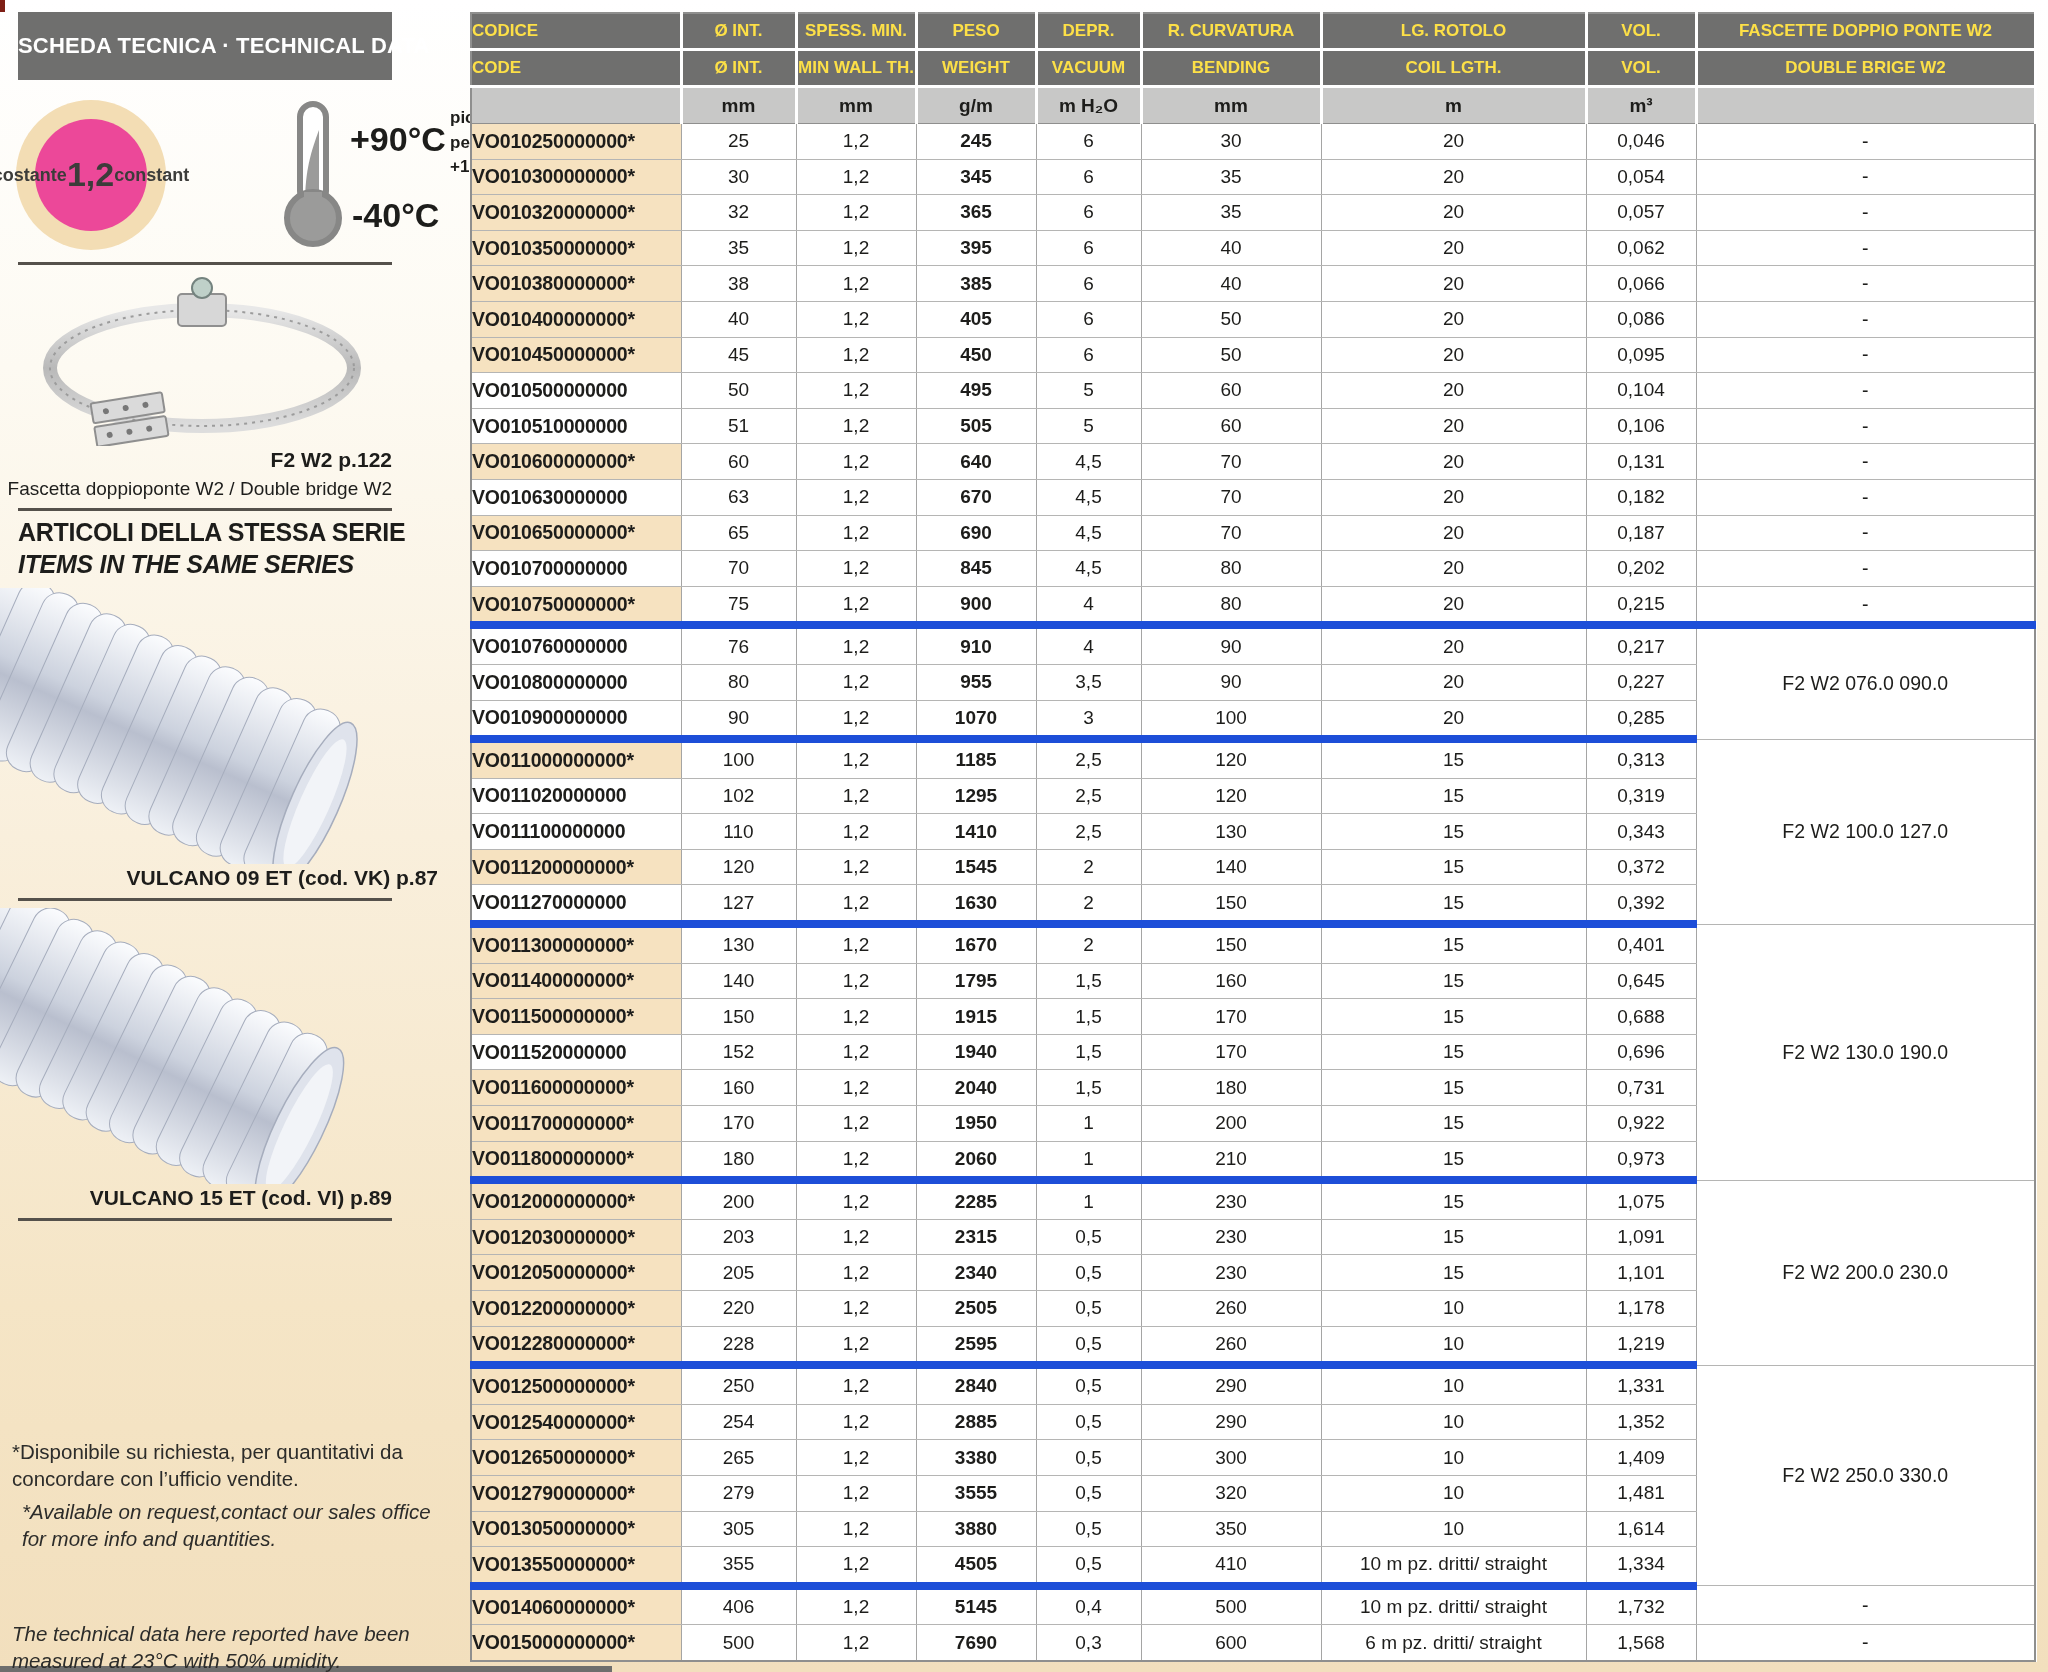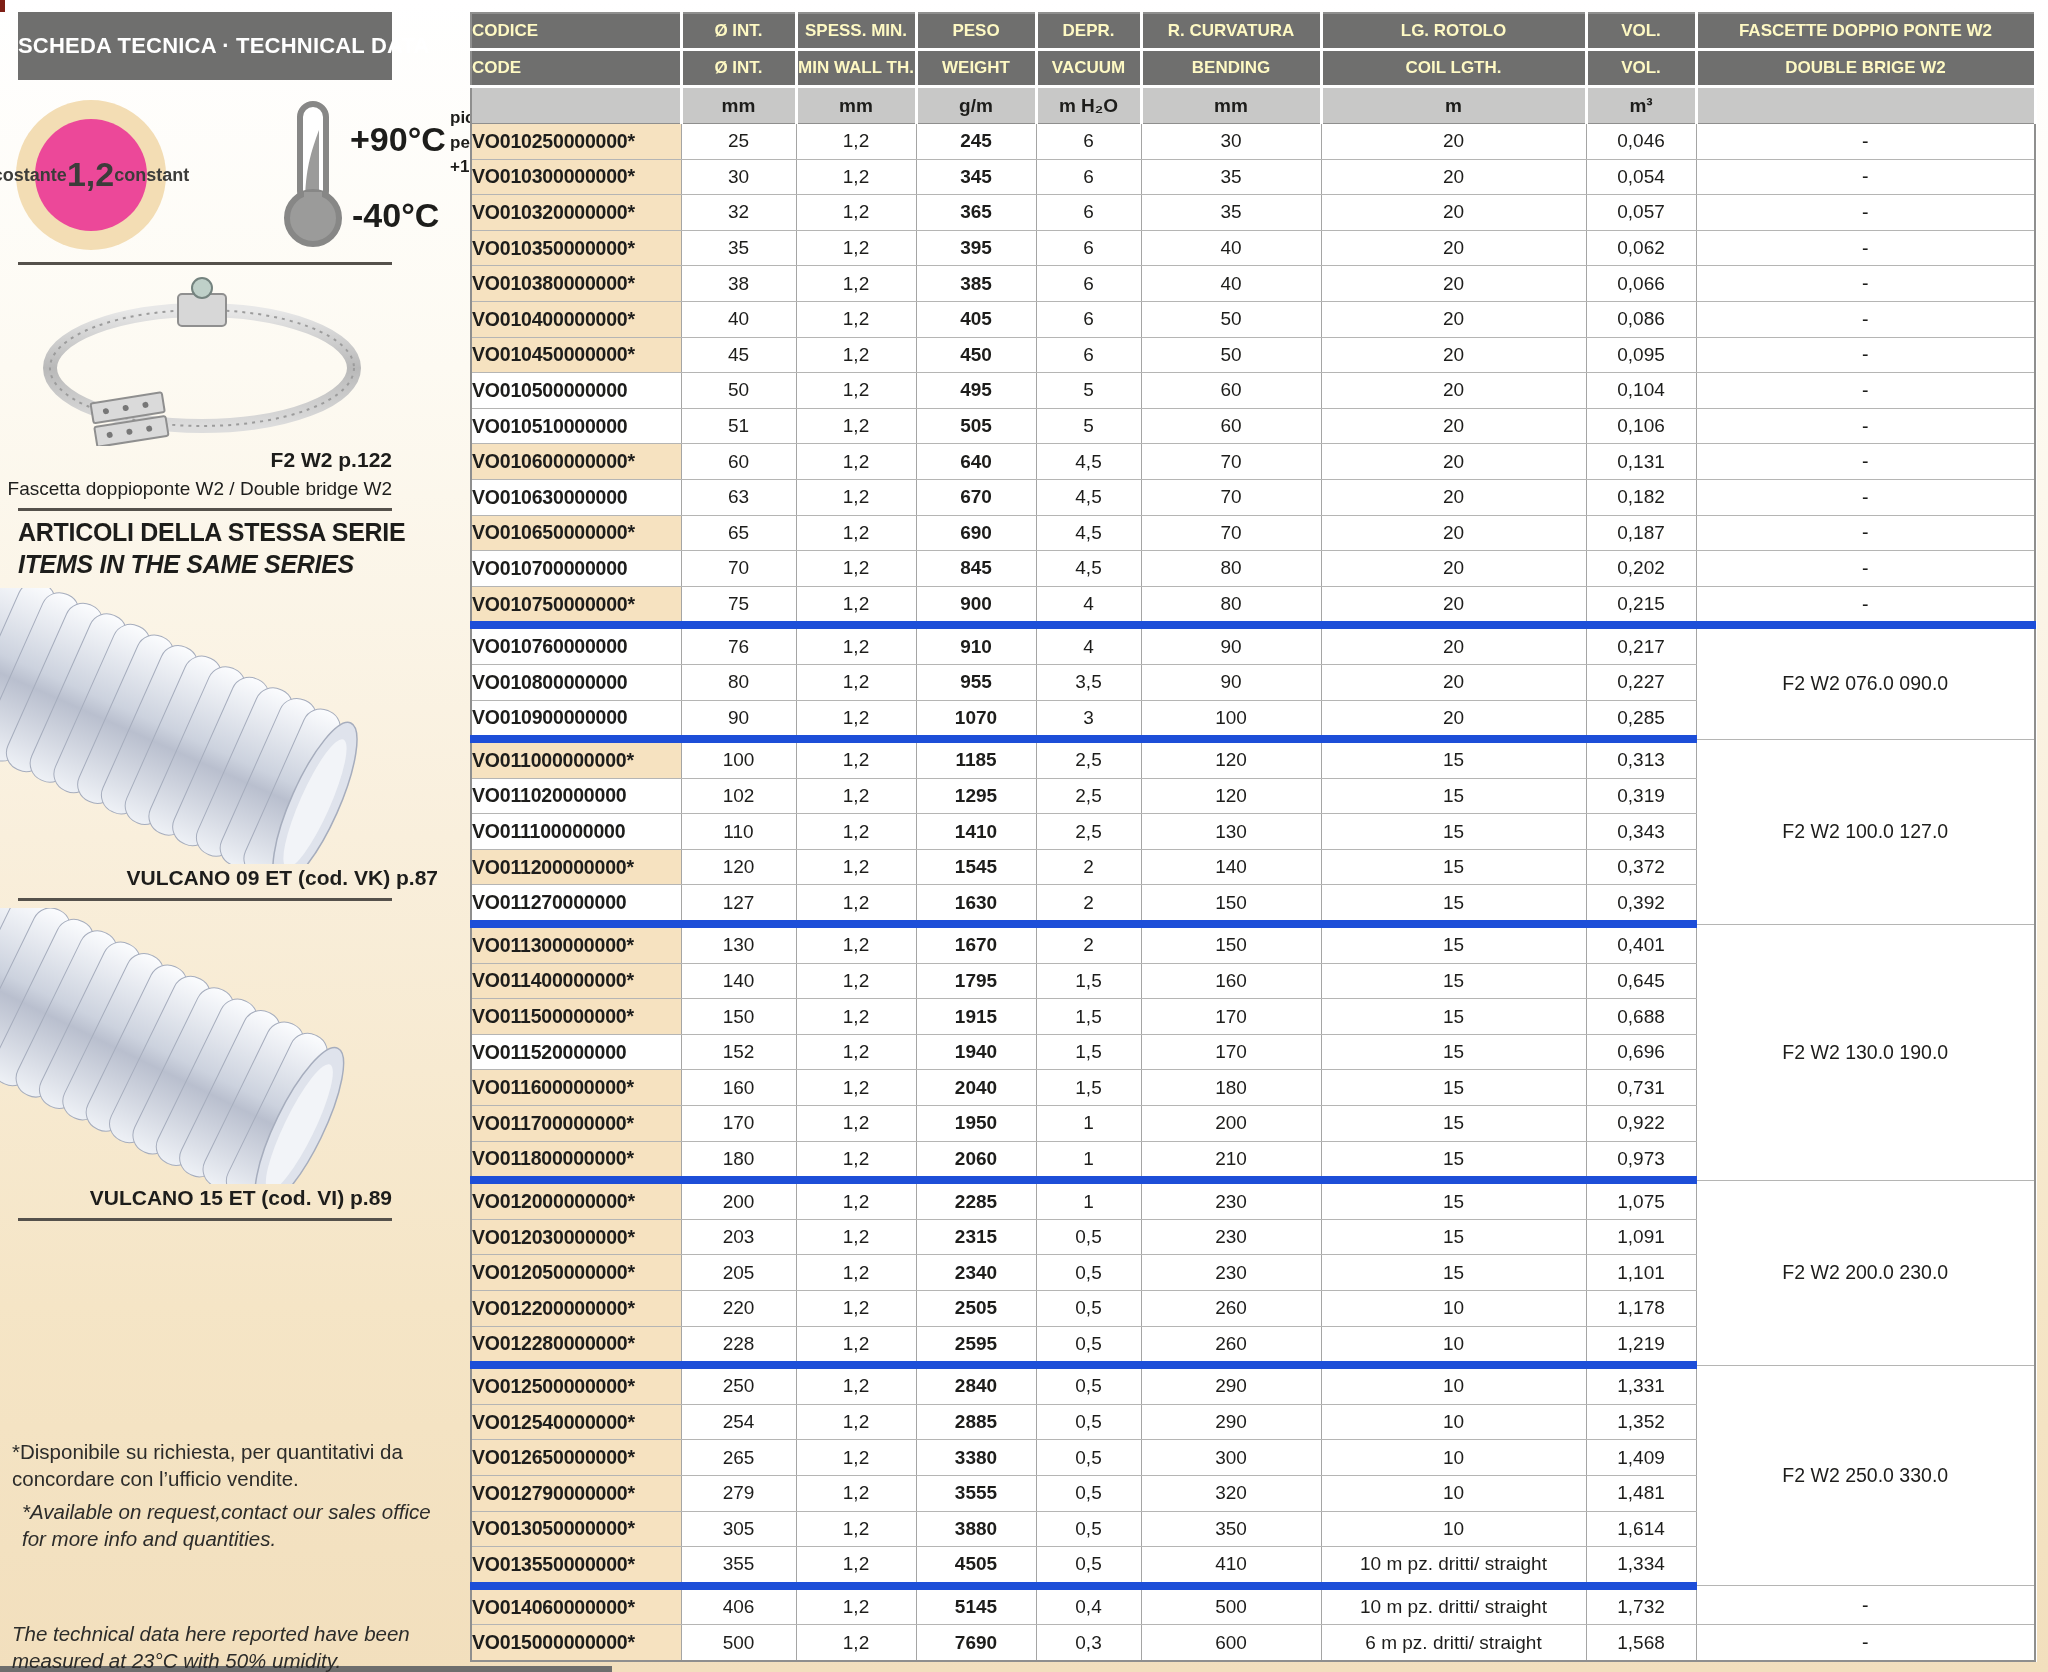--- a/index.html
+++ b/index.html
@@ -44,7 +44,7 @@
   .spec-wrap{left:470px;top:12px;}
   table.spec{border-collapse:collapse;table-layout:fixed;border:2px solid #8f8f8e;background:#fff;}
   table.spec th, table.spec td{padding:0;white-space:nowrap;overflow:hidden;}
-  th.th-it, th.th-en{background:#6f6f6e;color:#fef9c3;font-size:17px;font-weight:bold;height:34px;
+  th.th-it, th.th-en{background:#6f6f6e;color:#fde047;font-size:17px;font-weight:bold;height:34px;
       text-align:center;border-right:3px solid #fff;border-bottom:3px solid #fff;}
   th.left{text-align:left;padding-left:12px;}
   th.unit{background:#c8c8c7;color:#1d1d1b;font-size:19px;font-weight:bold;height:35px;text-align:center;

